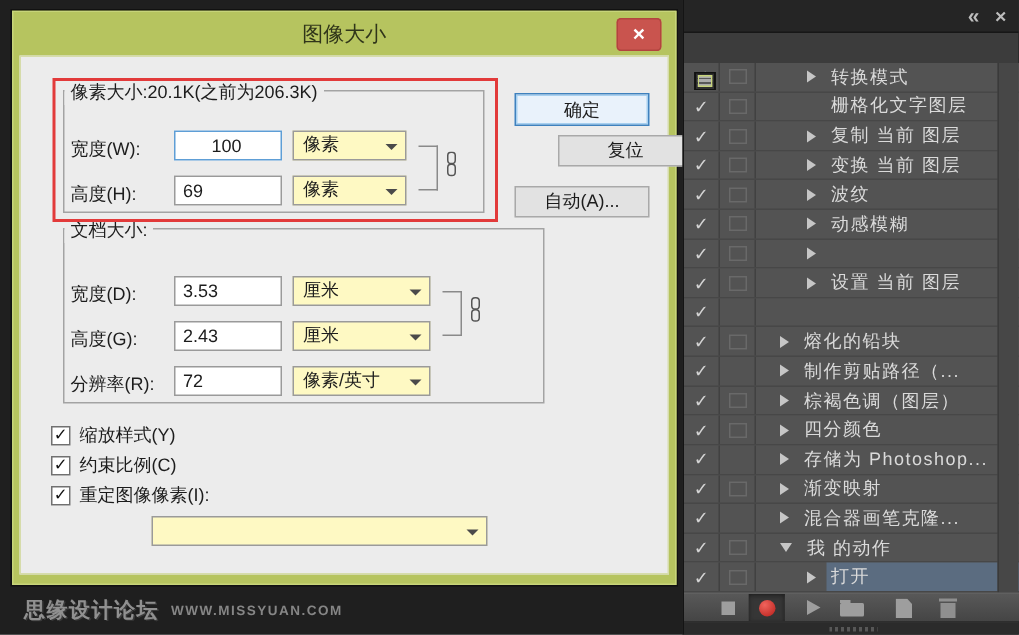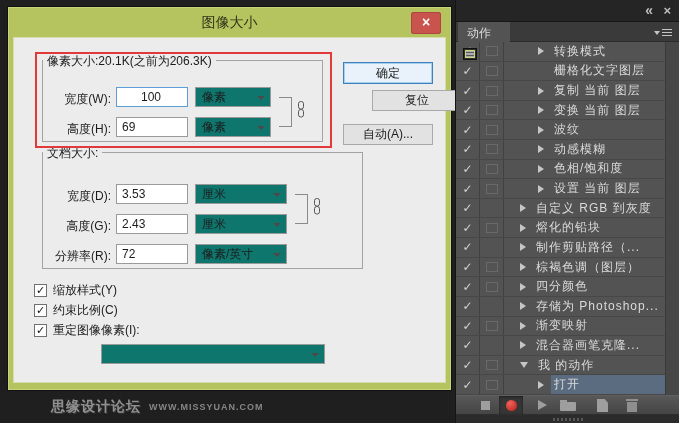--- a/index.html
+++ b/index.html
@@ -219,13 +219,6 @@
       <span class="tb-collapse">«</span>
       <span class="tb-close">×</span>
     </div>
-    <div class="panel-tabbar">
-      <div class="panel-tab">动作</div>
-      <div class="panel-menu">
-        <span class="pm-tri"></span>
-        <span class="pm-lines"></span>
-      </div>
-    </div>
 
     <div class="rows">
         <div class="arow level-step">

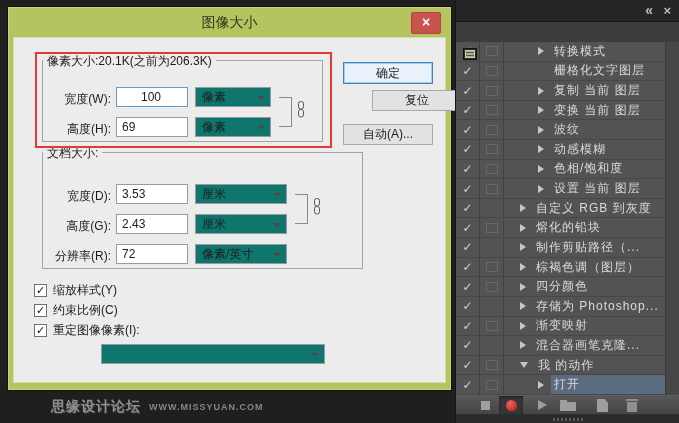--- a/index.html
+++ b/index.html
@@ -27,7 +27,7 @@
   .g1 { left:28px; top:22px; width:281px; height:82px; }
   .g2 { left:28px; top:114px; width:321px; height:117px; }
 
-  .field-label { position:absolute; width:64px; font-size:12px; color:#1c1c1c; text-align:right; white-space:nowrap; }
+  .field-label { position:absolute; width:64px; font-size:12px; color:#1c1c1c; text-align:left; white-space:nowrap; }
   .tinput { position:absolute; width:72px; height:20px; background:#fff; border:1px solid #9a9a9a;
             font-family:inherit; font-size:12px; color:#1c1c1c; padding:0 5px; }
   .tinput.focused { border-color:#5e9ed6; }

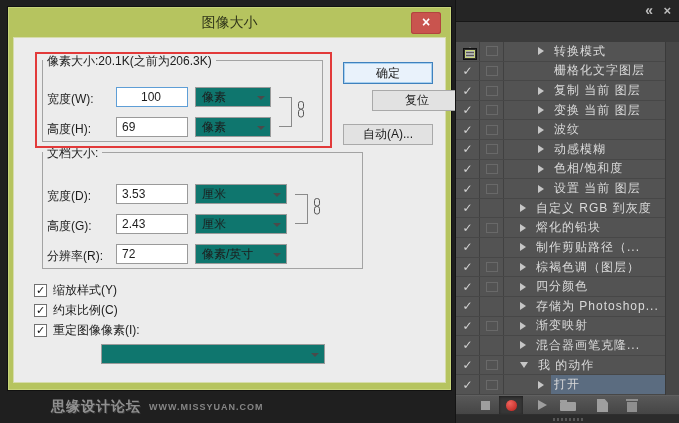--- a/index.html
+++ b/index.html
@@ -31,8 +31,8 @@
   .tinput { position:absolute; width:72px; height:20px; background:#fff; border:1px solid #9a9a9a;
             font-family:inherit; font-size:12px; color:#1c1c1c; padding:0 5px; }
   .tinput.focused { border-color:#5e9ed6; }
-  .dropdown { position:absolute; height:20px; background:#0f766e; border:1px solid #9a9a9a;
-              font-size:12px; color:#1c1c1c; display:flex; align-items:center; padding:0 6px; cursor:pointer; }
+  .dropdown { position:absolute; height:20px; background:#fef9c3; border:1px solid #9a9a9a;
+              font-size:12px; color:#1c1c1c; display:flex; align-items:flex-start; padding:0 6px; cursor:pointer; }
   .dd-arrow { position:absolute; right:5px; top:8px; width:0; height:0;
               border-left:4px solid transparent; border-right:4px solid transparent; border-top:4px solid #4a4a4a; }
   .bracket { position:absolute; width:13px; height:30px; border:1px solid #8a8a8a; border-left:none; }

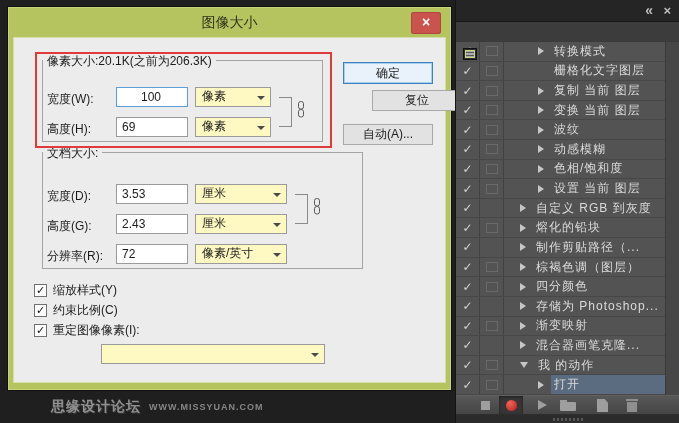--- a/index.html
+++ b/index.html
@@ -314,9 +314,6 @@
     </div>
     <div class="name">
       <span class="arrow arrow-right"></span>
-      <span class="lblwrap">
-              <span class="lbl">色相/饱和度</span>
-            </span>
     </div>
   </div>
         <div class="arow level-step">

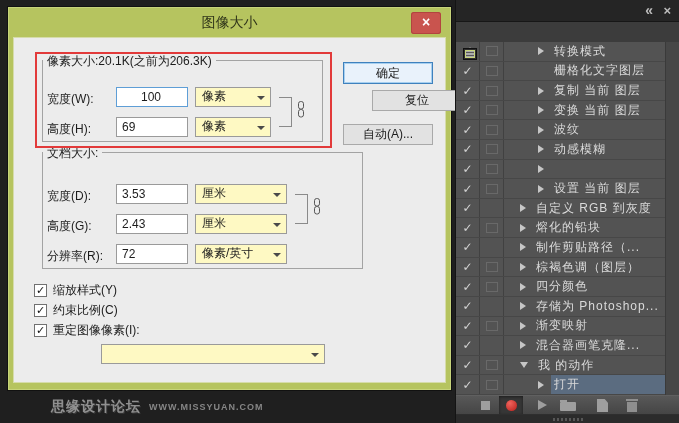--- a/index.html
+++ b/index.html
@@ -337,12 +337,6 @@
     <div class="col">
       <span class="modal-box dialog"></span>
     </div>
-    <div class="name">
-      <span class="arrow arrow-right"></span>
-      <span class="lblwrap">
-              <span class="lbl">自定义 RGB 到灰度</span>
-            </span>
-    </div>
   </div>
         <div class="arow level-action">
     <div class="col">

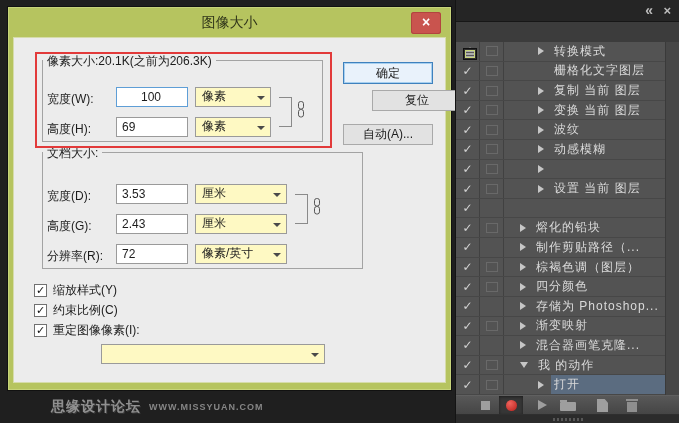--- a/index.html
+++ b/index.html
@@ -53,7 +53,7 @@
   .opt1 { top:244px; } .opt2 { top:264px; } .opt3 { top:284px; }
   .resample { left:87px; top:306px; width:224px; }
 
-  .watermark { position:absolute; left:16px; top:398px; display:flex; align-items:center; gap:8px;margin-left:35px; }
+  .watermark { position:absolute; left:16px; top:398px; display:flex; align-items:center; gap:8px; }
   .wm-brand { font-size:14px; font-weight:bold; color:#909090; letter-spacing:1px;
               text-shadow:1px 1px 0 #3a3a3a; }
   .wm-site { font-size:9px; font-weight:bold; color:#868686; letter-spacing:1px; }

